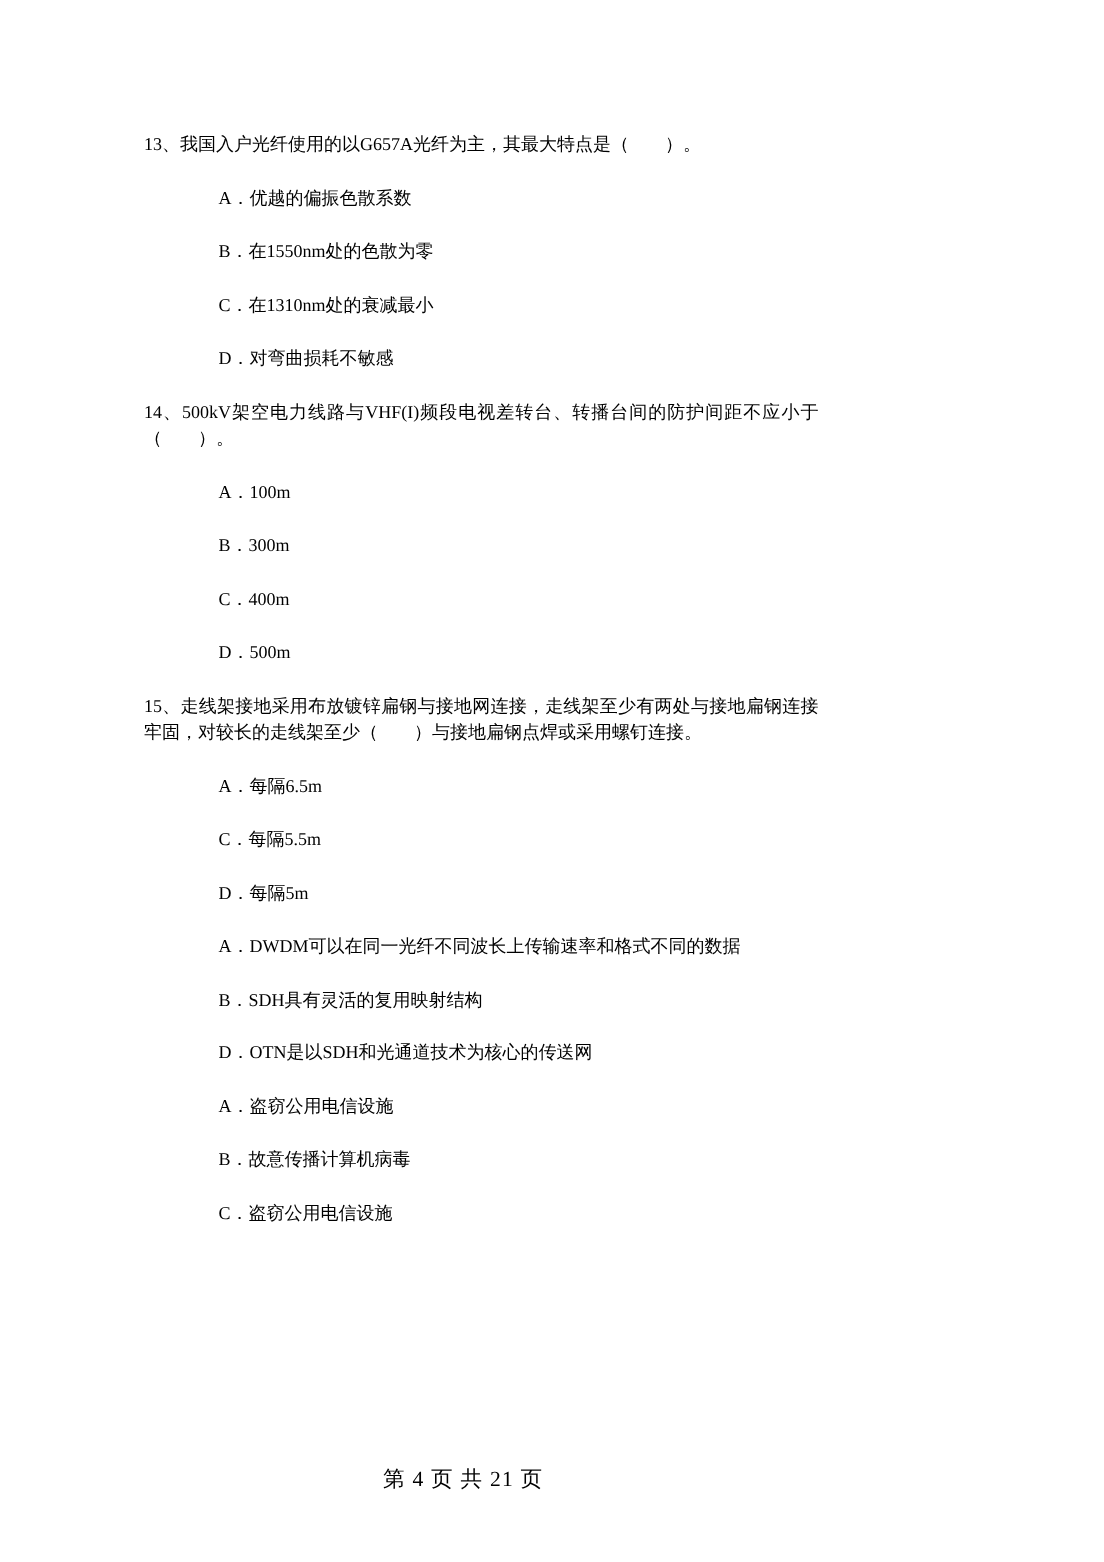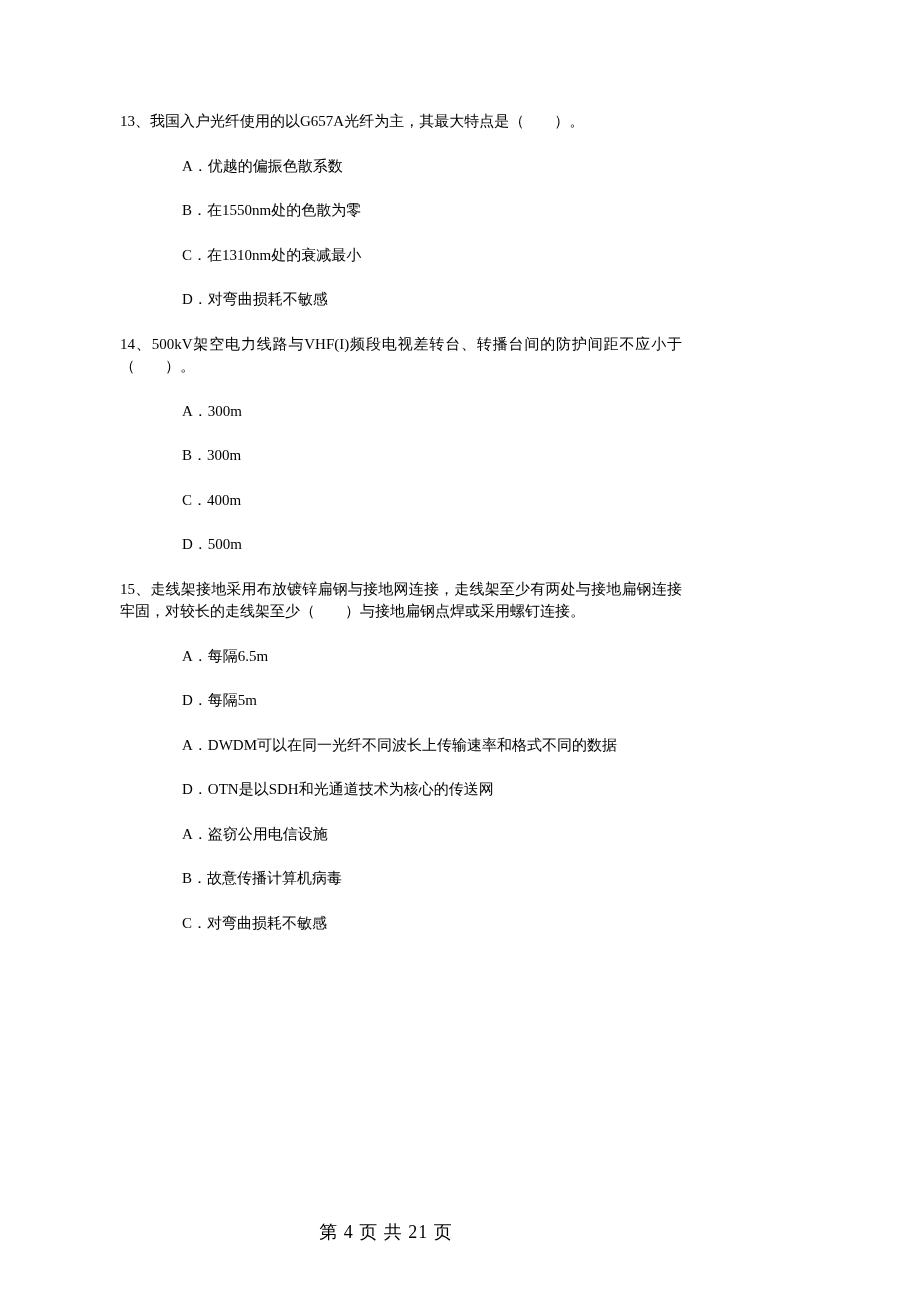--- a/index.html
+++ b/index.html
@@ -55,7 +55,7 @@
 
   <div class="q">
     <div class="stem">14、500kV架空电力线路与VHF(I)频段电视差转台、转播台间的防护间距不应小于（　　）。</div>
-    <div class="opt">A．300m</div>
+    <div class="opt">A．100m</div>
     <div class="opt">B．300m</div>
     <div class="opt">C．400m</div>
     <div class="opt">D．500m</div>

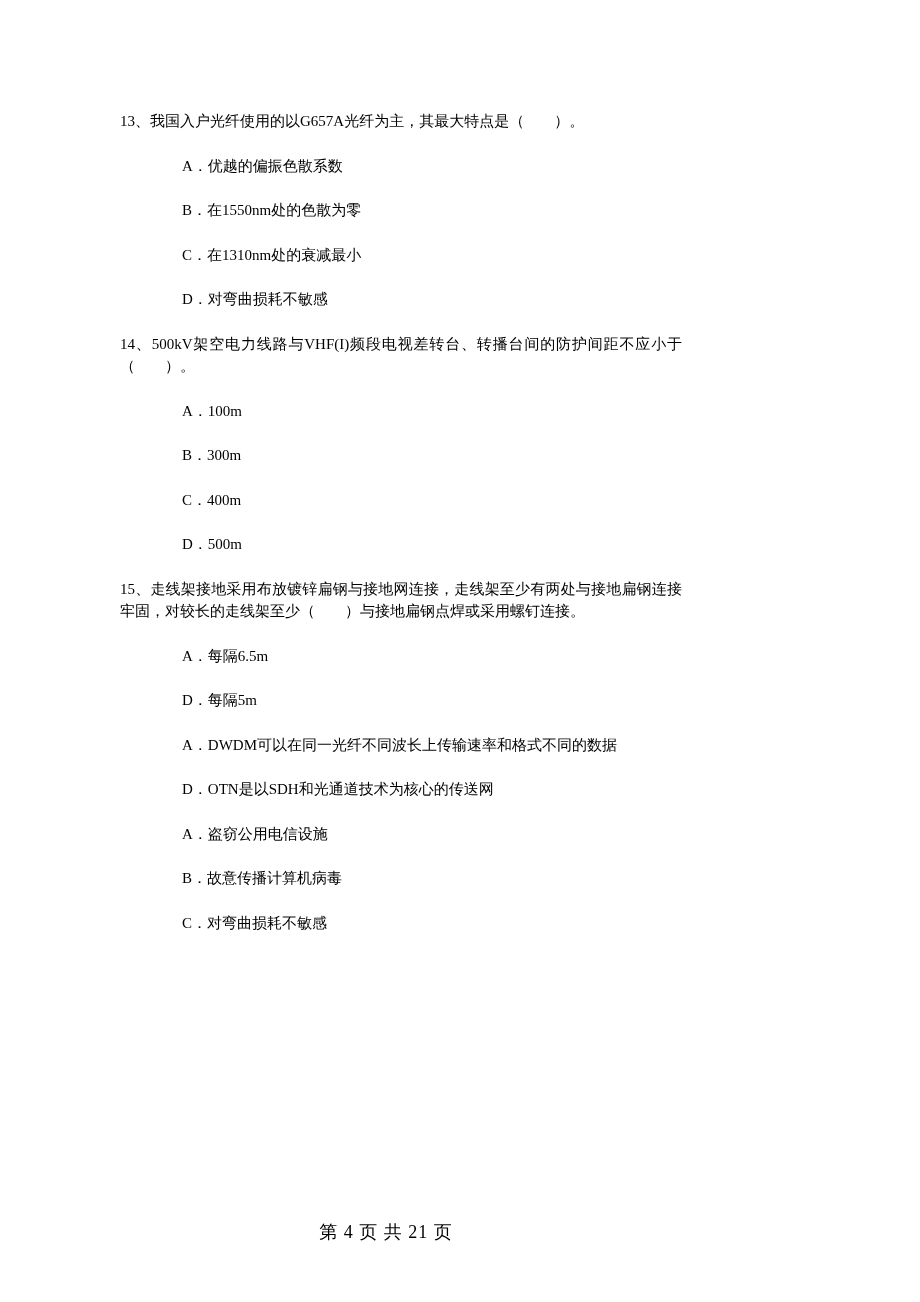--- a/index.html
+++ b/index.html
@@ -64,6 +64,7 @@
   <div class="q">
     <div class="stem">15、走线架接地采用布放镀锌扁钢与接地网连接，走线架至少有两处与接地扁钢连接牢固，对较长的走线架至少（　　）与接地扁钢点焊或采用螺钉连接。</div>
     <div class="opt">A．每隔6.5m</div>
+    <div class="opt">C．每隔5.5m</div>
     <div class="opt">D．每隔5m</div>
   </div>
 

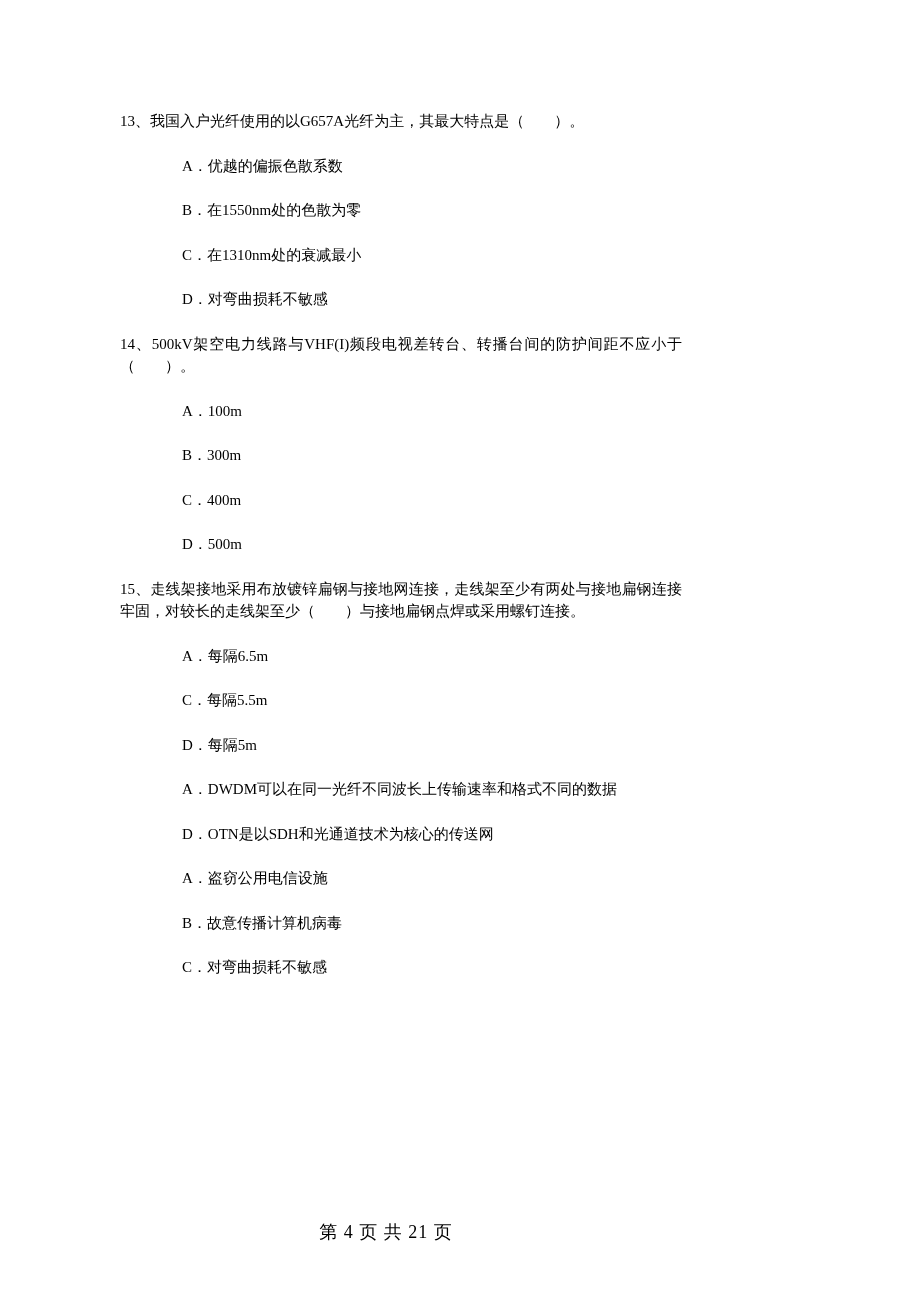--- a/index.html
+++ b/index.html
@@ -70,6 +70,7 @@
 
   <div class="q">
     <div class="opt">A．DWDM可以在同一光纤不同波长上传输速率和格式不同的数据</div>
+    <div class="opt">B．SDH具有灵活的复用映射结构</div>
     <div class="opt">D．OTN是以SDH和光通道技术为核心的传送网</div>
   </div>
 

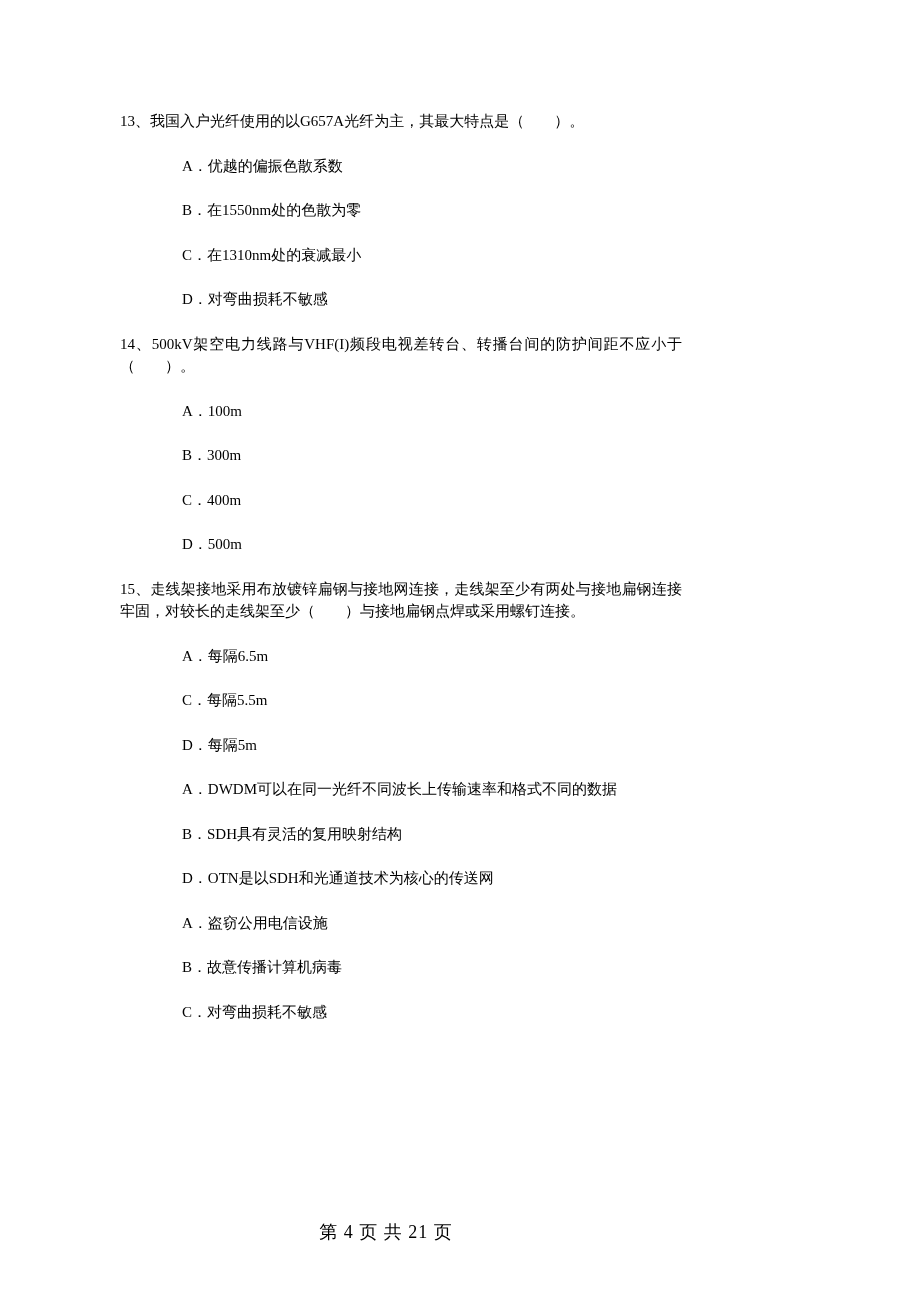--- a/index.html
+++ b/index.html
@@ -77,7 +77,7 @@
   <div class="q">
     <div class="opt">A．盗窃公用电信设施</div>
     <div class="opt">B．故意传播计算机病毒</div>
-    <div class="opt">C．对弯曲损耗不敏感</div>
+    <div class="opt">C．盗窃公用电信设施</div>
   </div>
 
   <div class="footer">第 4 页 共 21 页</div>

